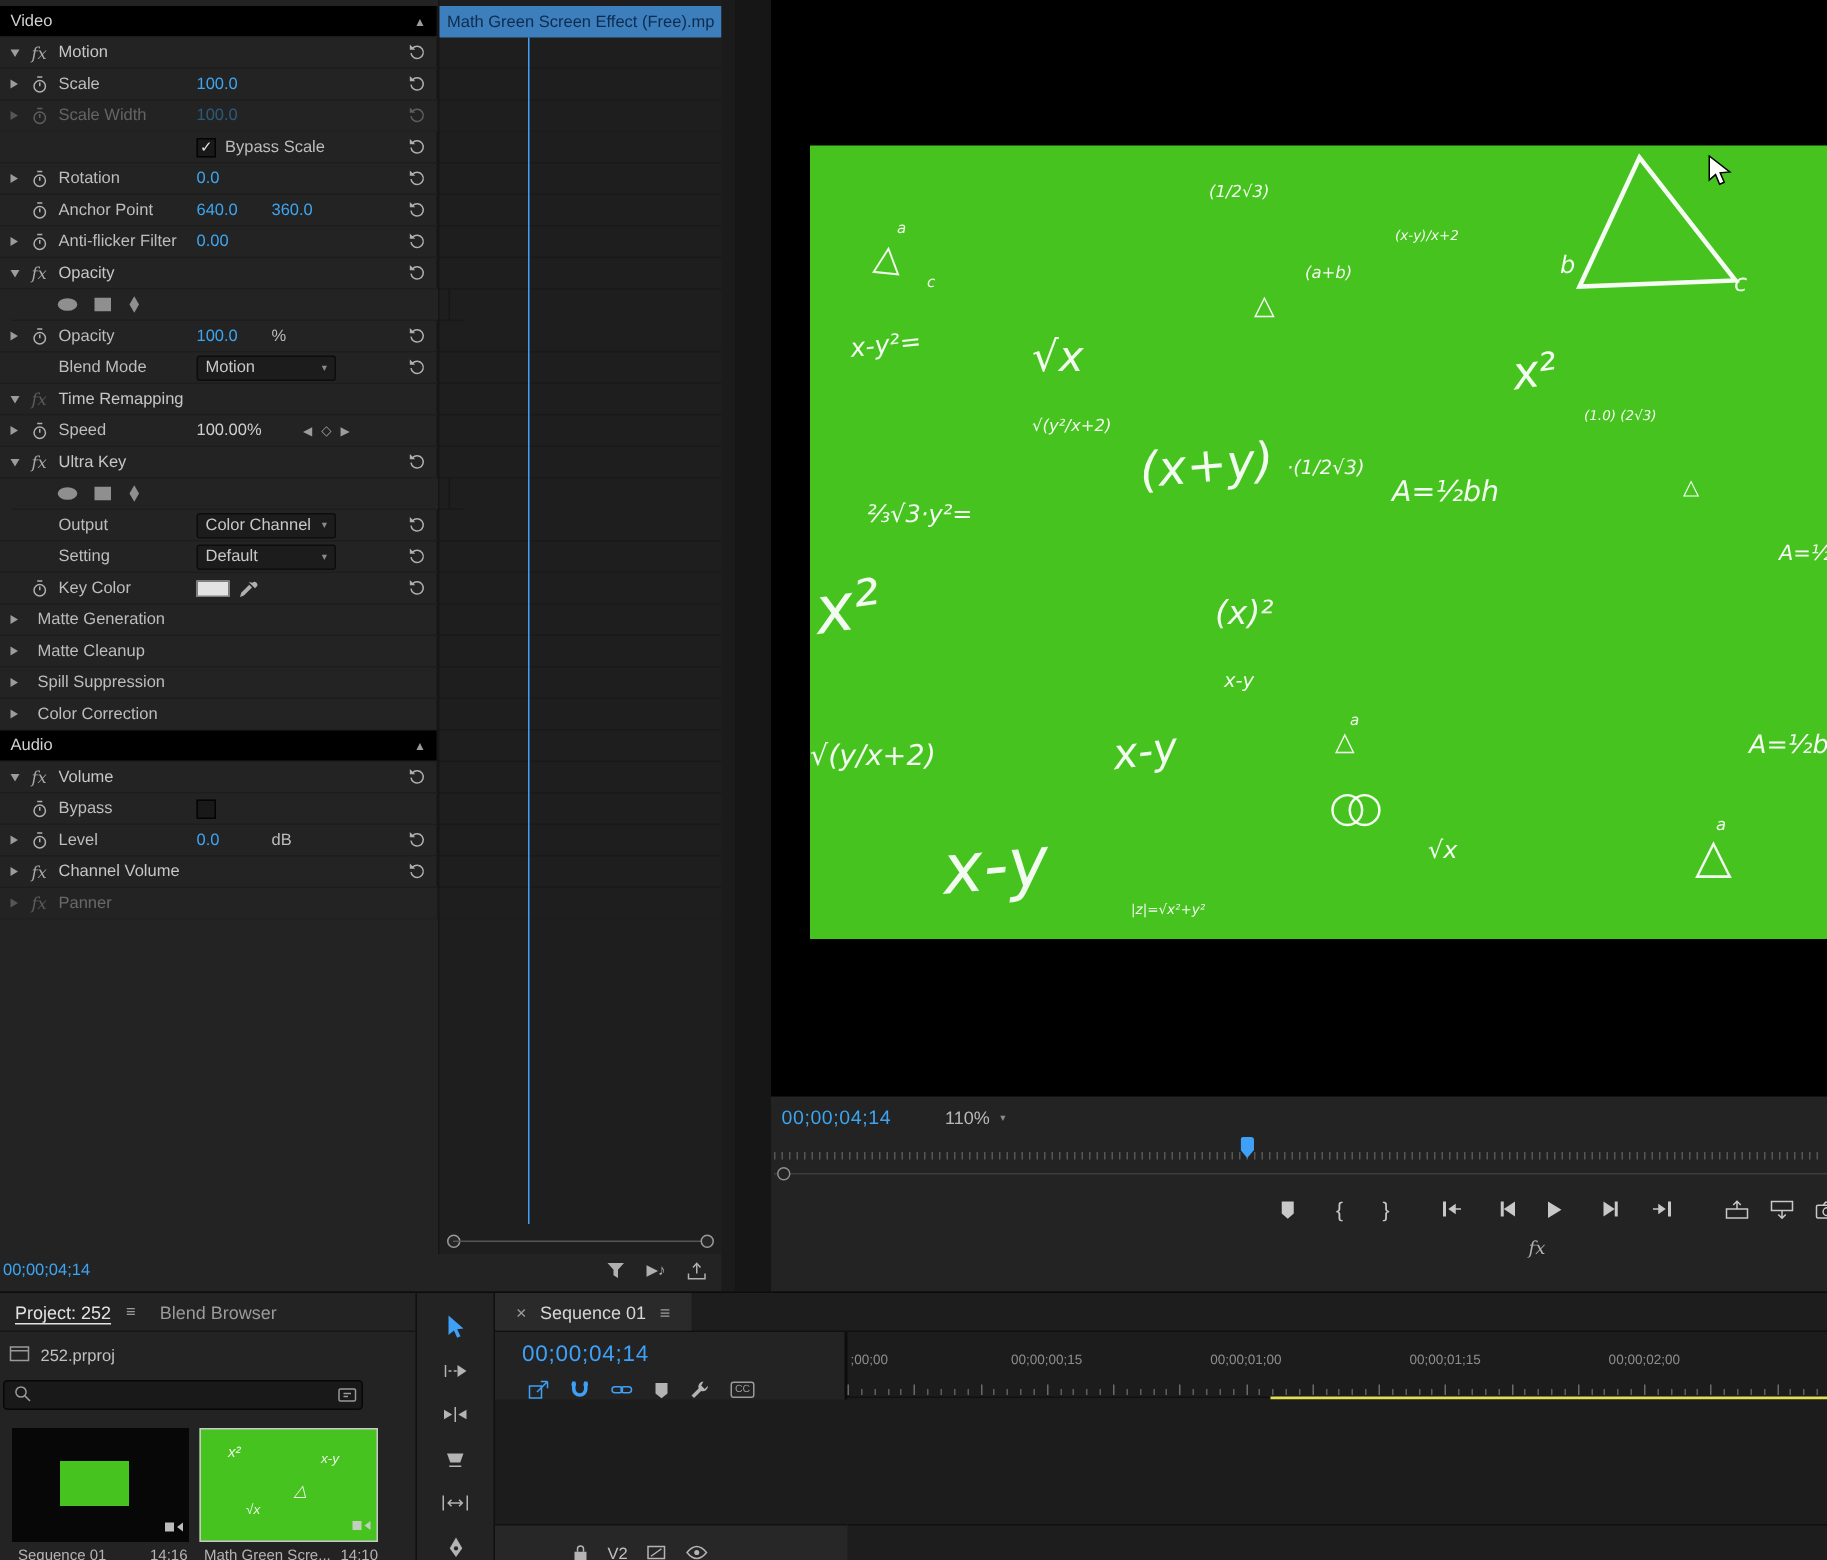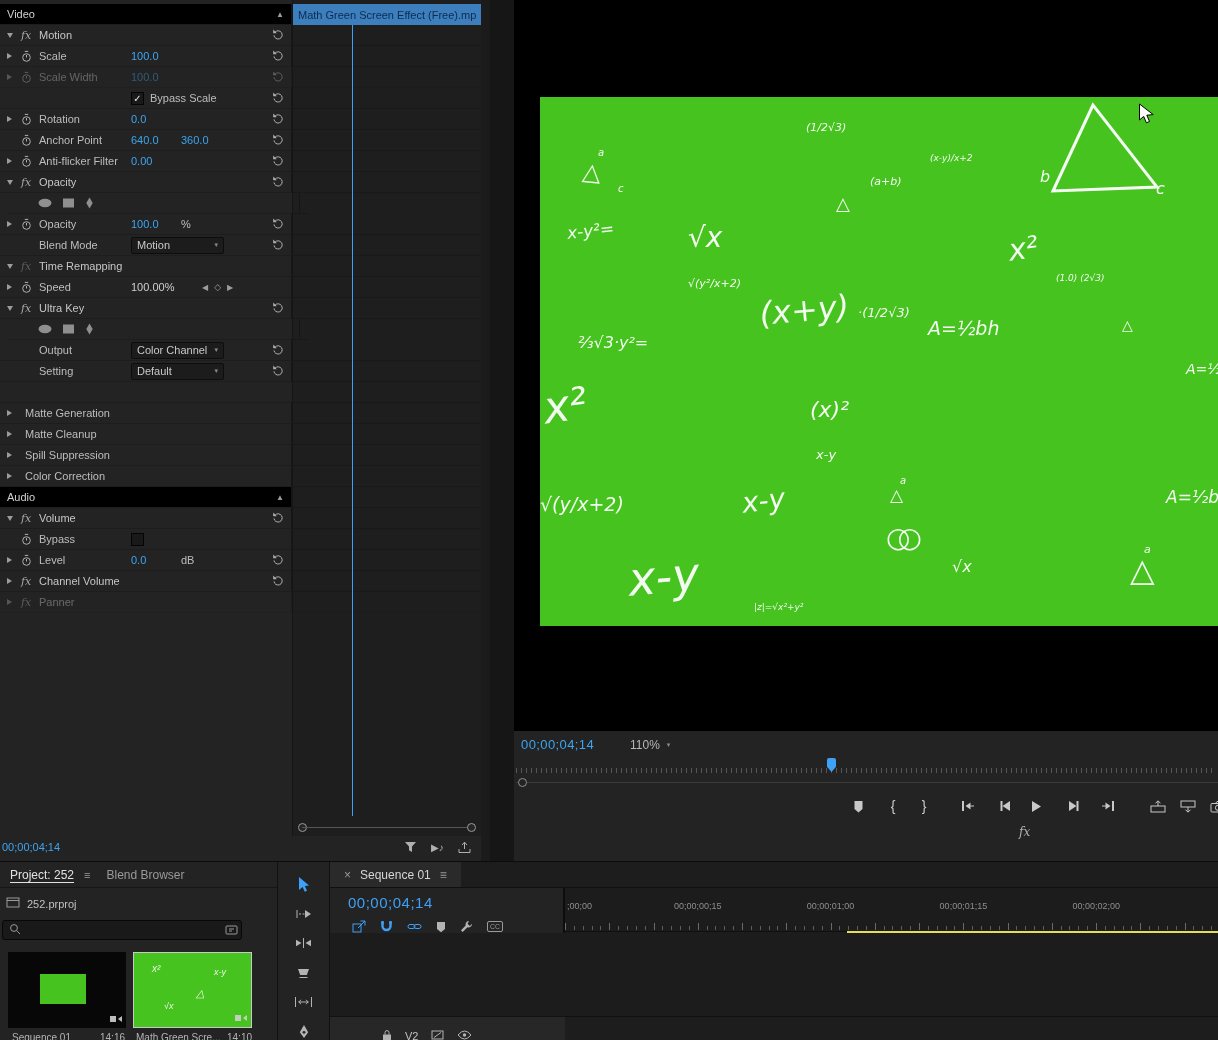--- a/index.html
+++ b/index.html
@@ -418,6 +418,27 @@
           </div>
           <div class="ecr"></div>
         </div><div class="ec-row keycolor">
+          <div class="ecl">
+            <span class="tw"></span>
+            <span class="swb">
+              <svg width="11" height="13" viewBox="0 0 11 13">
+                <circle cx="5.5" cy="7.5" r="3.8" fill="none" stroke="#b0b0b0"></circle>
+                <path d="M5.5 7.5V5M3.8 1.4h3.4" stroke="#b0b0b0" fill="none"></path>
+              </svg>
+            </span>
+            <span class="plabel">Key Color</span>
+            <span class="swatch"></span>
+            <span class="maskb">
+              <svg width="13" height="13" viewBox="0 0 13 13">
+                <path d="M1 12l.8-2.8L7.2 3.8 9 5.6 3.6 11z" fill="#b0b0b0"></path>
+                <path d="M6.8 2l4.2 4.2 1-1a1.9 1.9 0 0 0-2.7-2.7z" fill="#b0b0b0"></path>
+              </svg>
+            </span>
+            <span class="resetb"><svg width="12" height="12" viewBox="0 0 12 12">
+                <path d="M3 3.2A4.1 4.1 0 1 1 2 6.4" fill="none" stroke="#b0b0b0"></path>
+                <path d="M1.2.6v3.6h3.6z" fill="#b0b0b0"></path>
+              </svg></span>
+          </div>
           <div class="ecr"></div>
         </div><div class="ec-row group">
           <div class="ecl">

